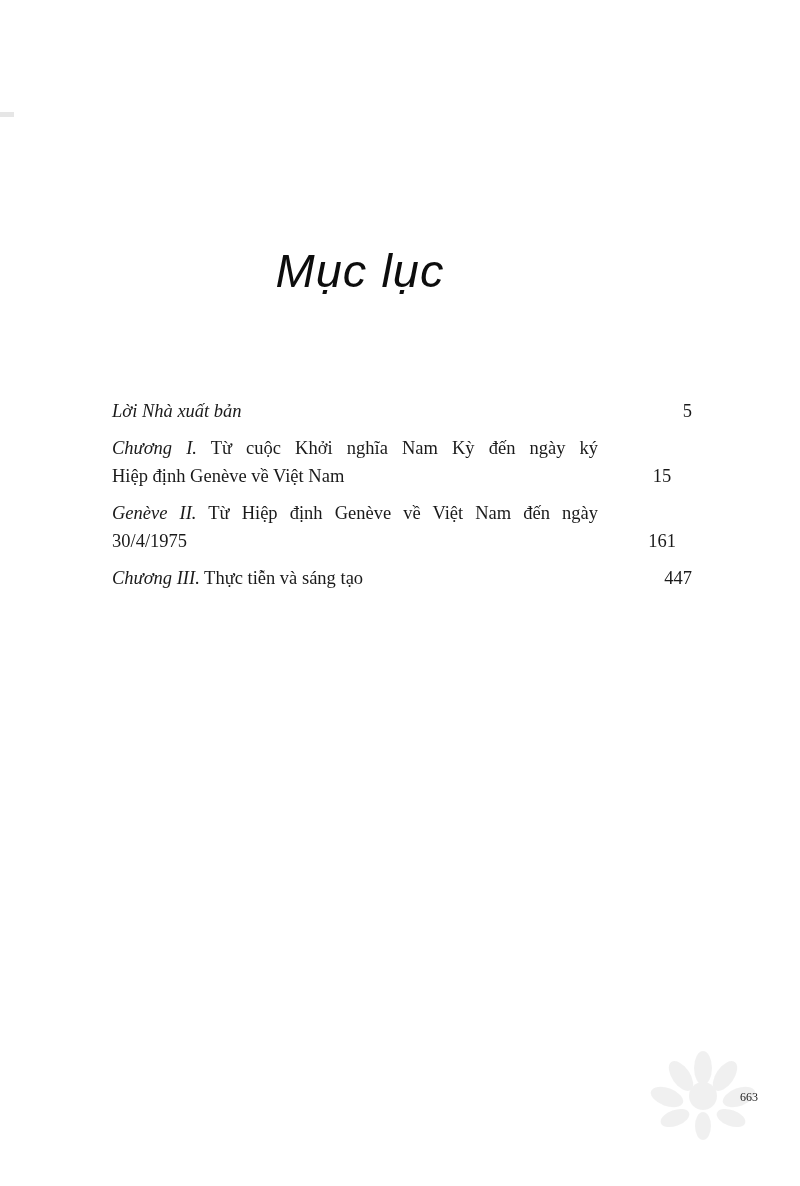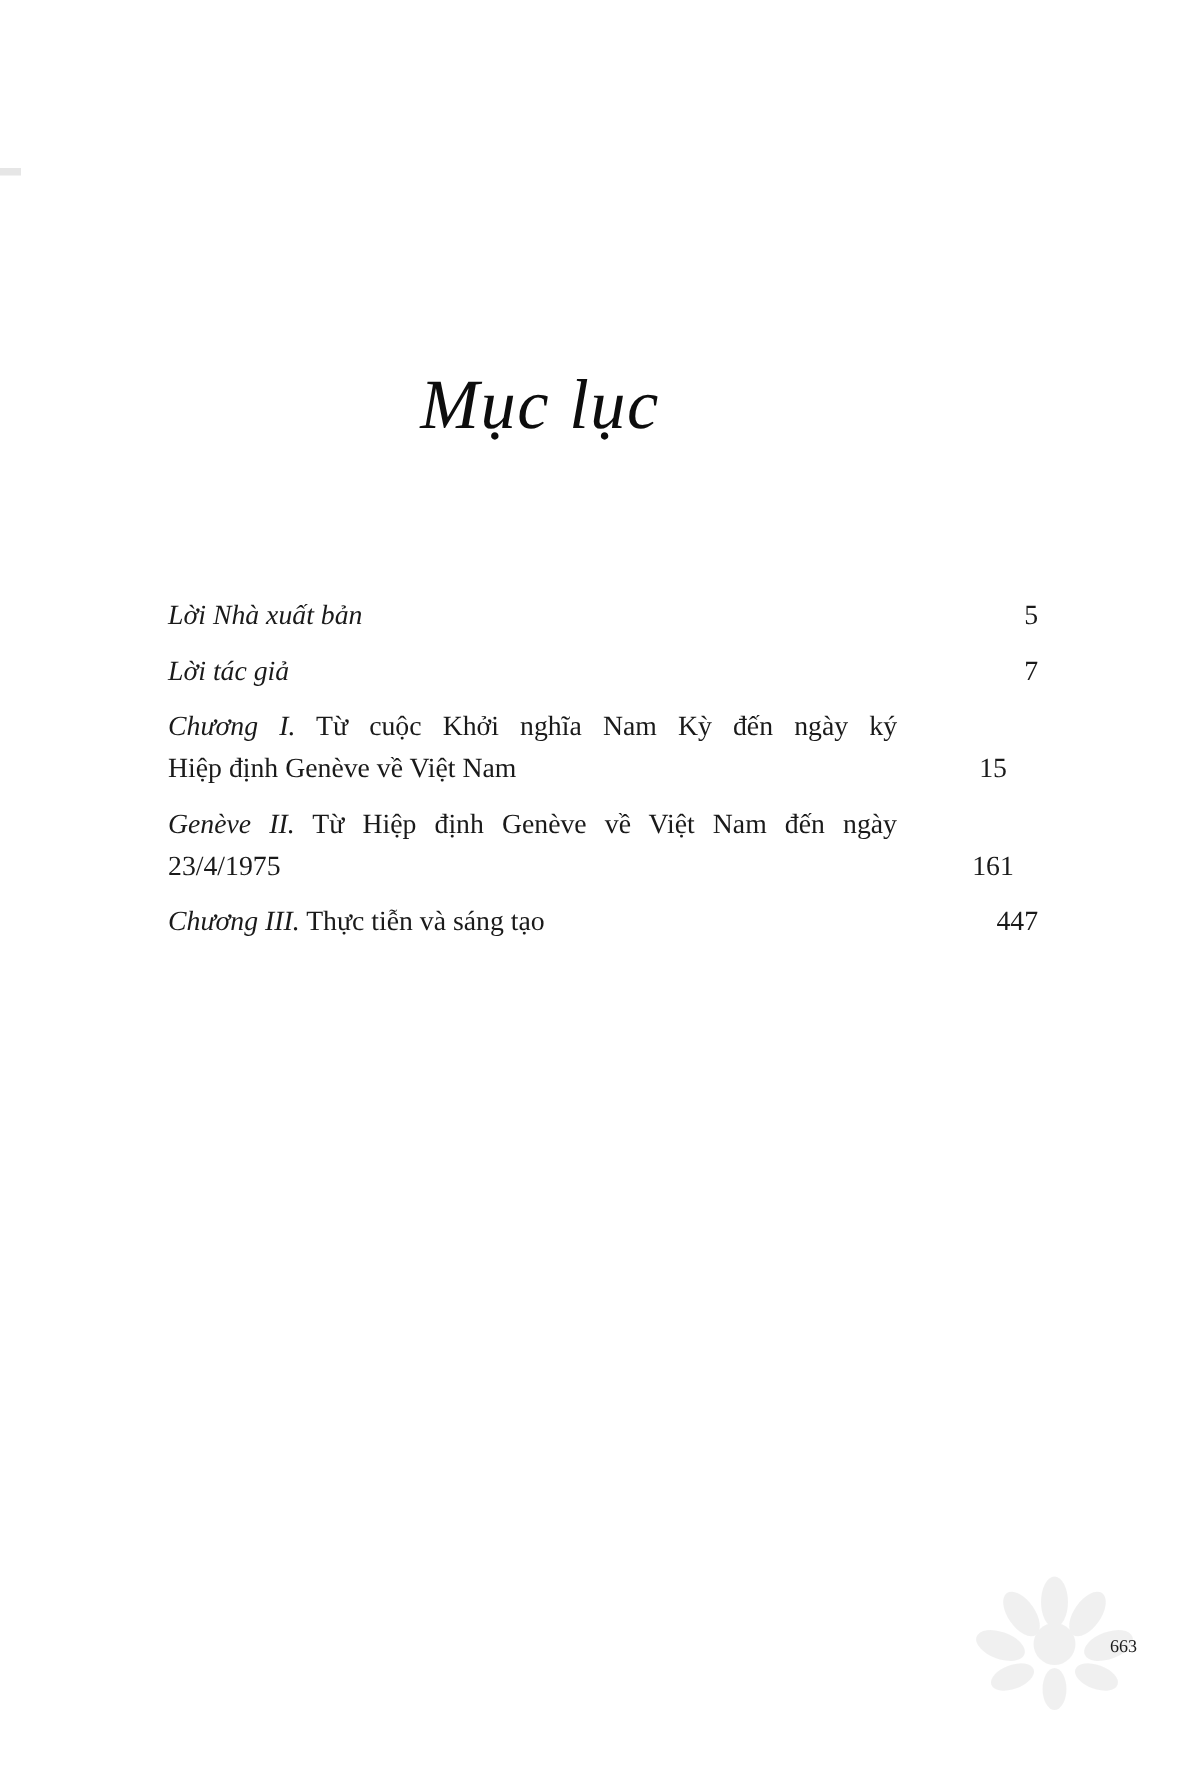--- a/index.html
+++ b/index.html
@@ -40,7 +40,7 @@
     top: 243px;
     width: 720px;
     text-align: center;
-    font-family: Liberation Serif, serif;
+    font-family: Liberation Sans, sans-serif;
     font-style: italic;
     font-size: 47px;
     letter-spacing: 1px;

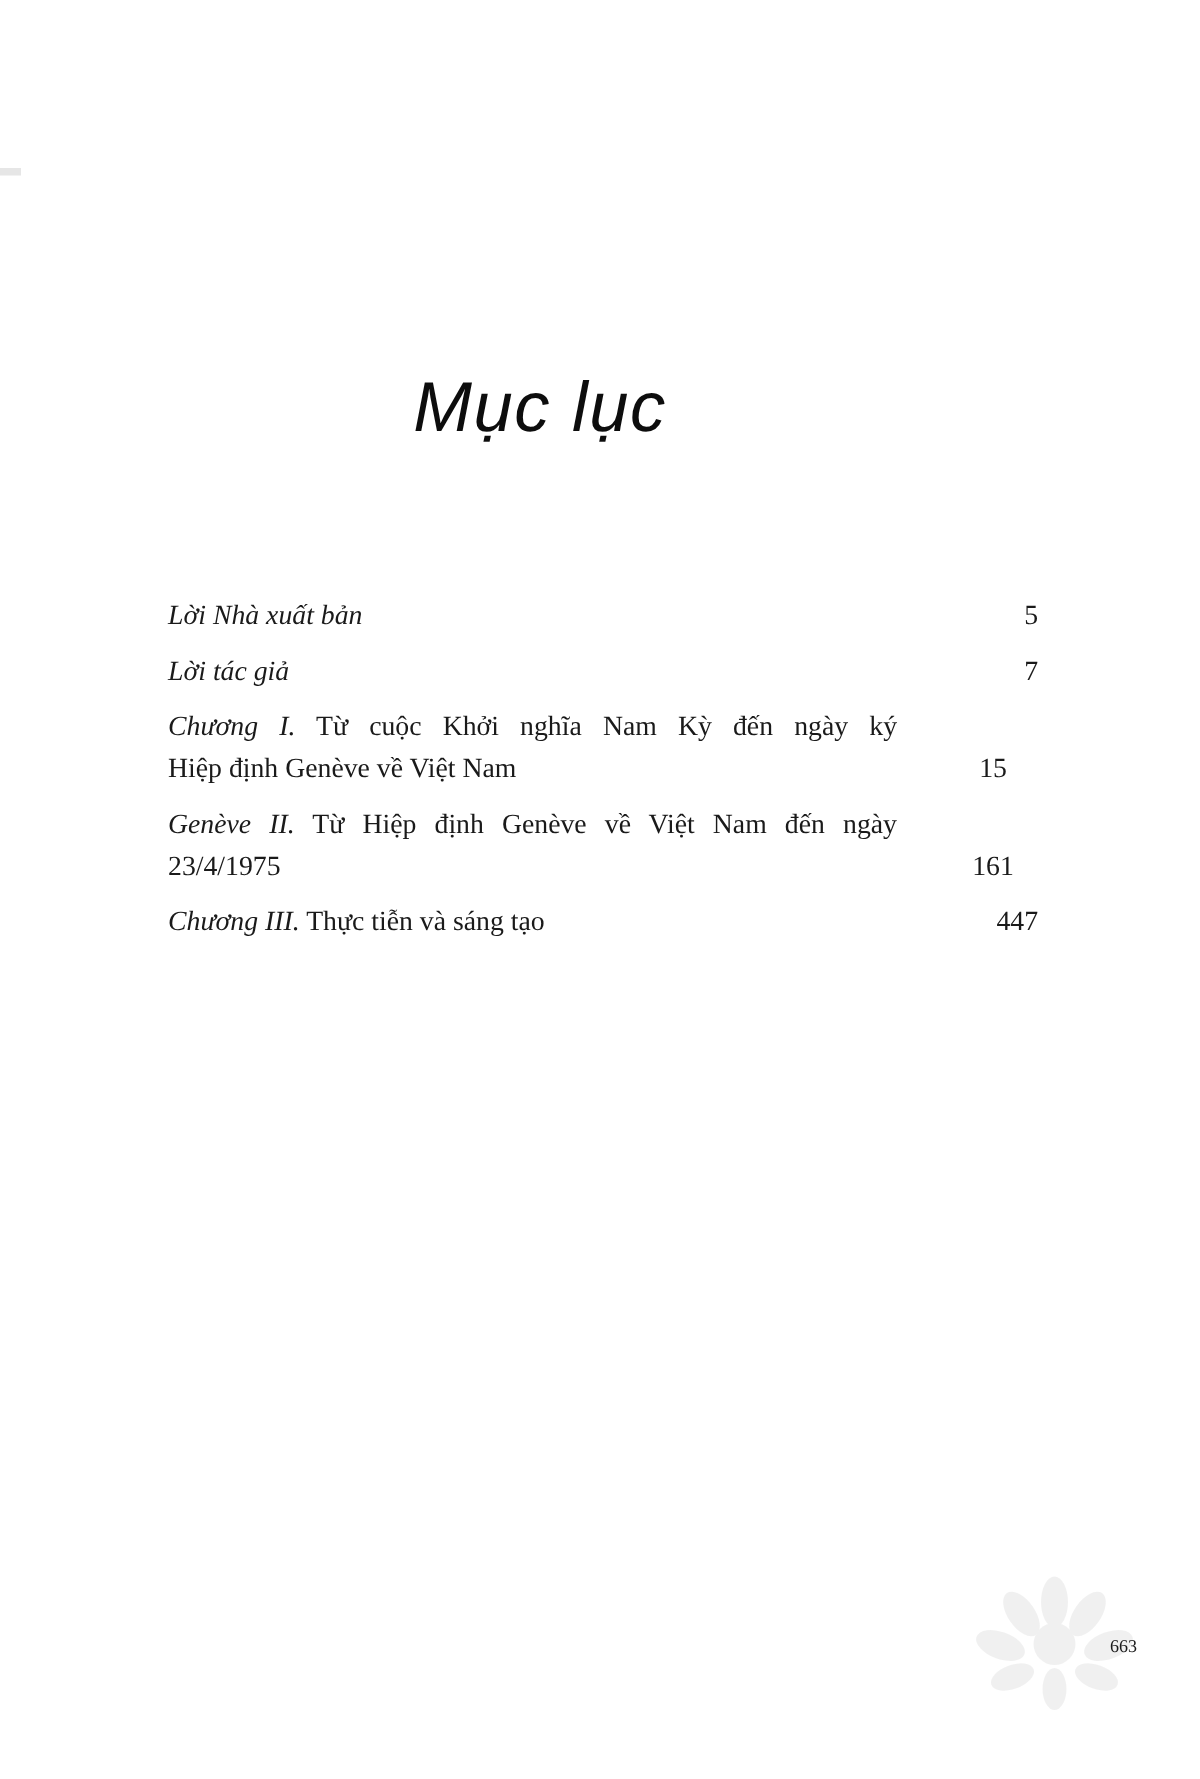--- a/index.html
+++ b/index.html
@@ -146,12 +146,6 @@
       <div class="toc-page">5</div>
     </div>
 
-    <div class="toc-row">
-      <div class="toc-label">
-        <span class="chap">Lời tác giả</span>
-      </div>
-      <div class="toc-page">7</div>
-    </div>
 
     <div class="toc-row">
       <div class="toc-label justified">

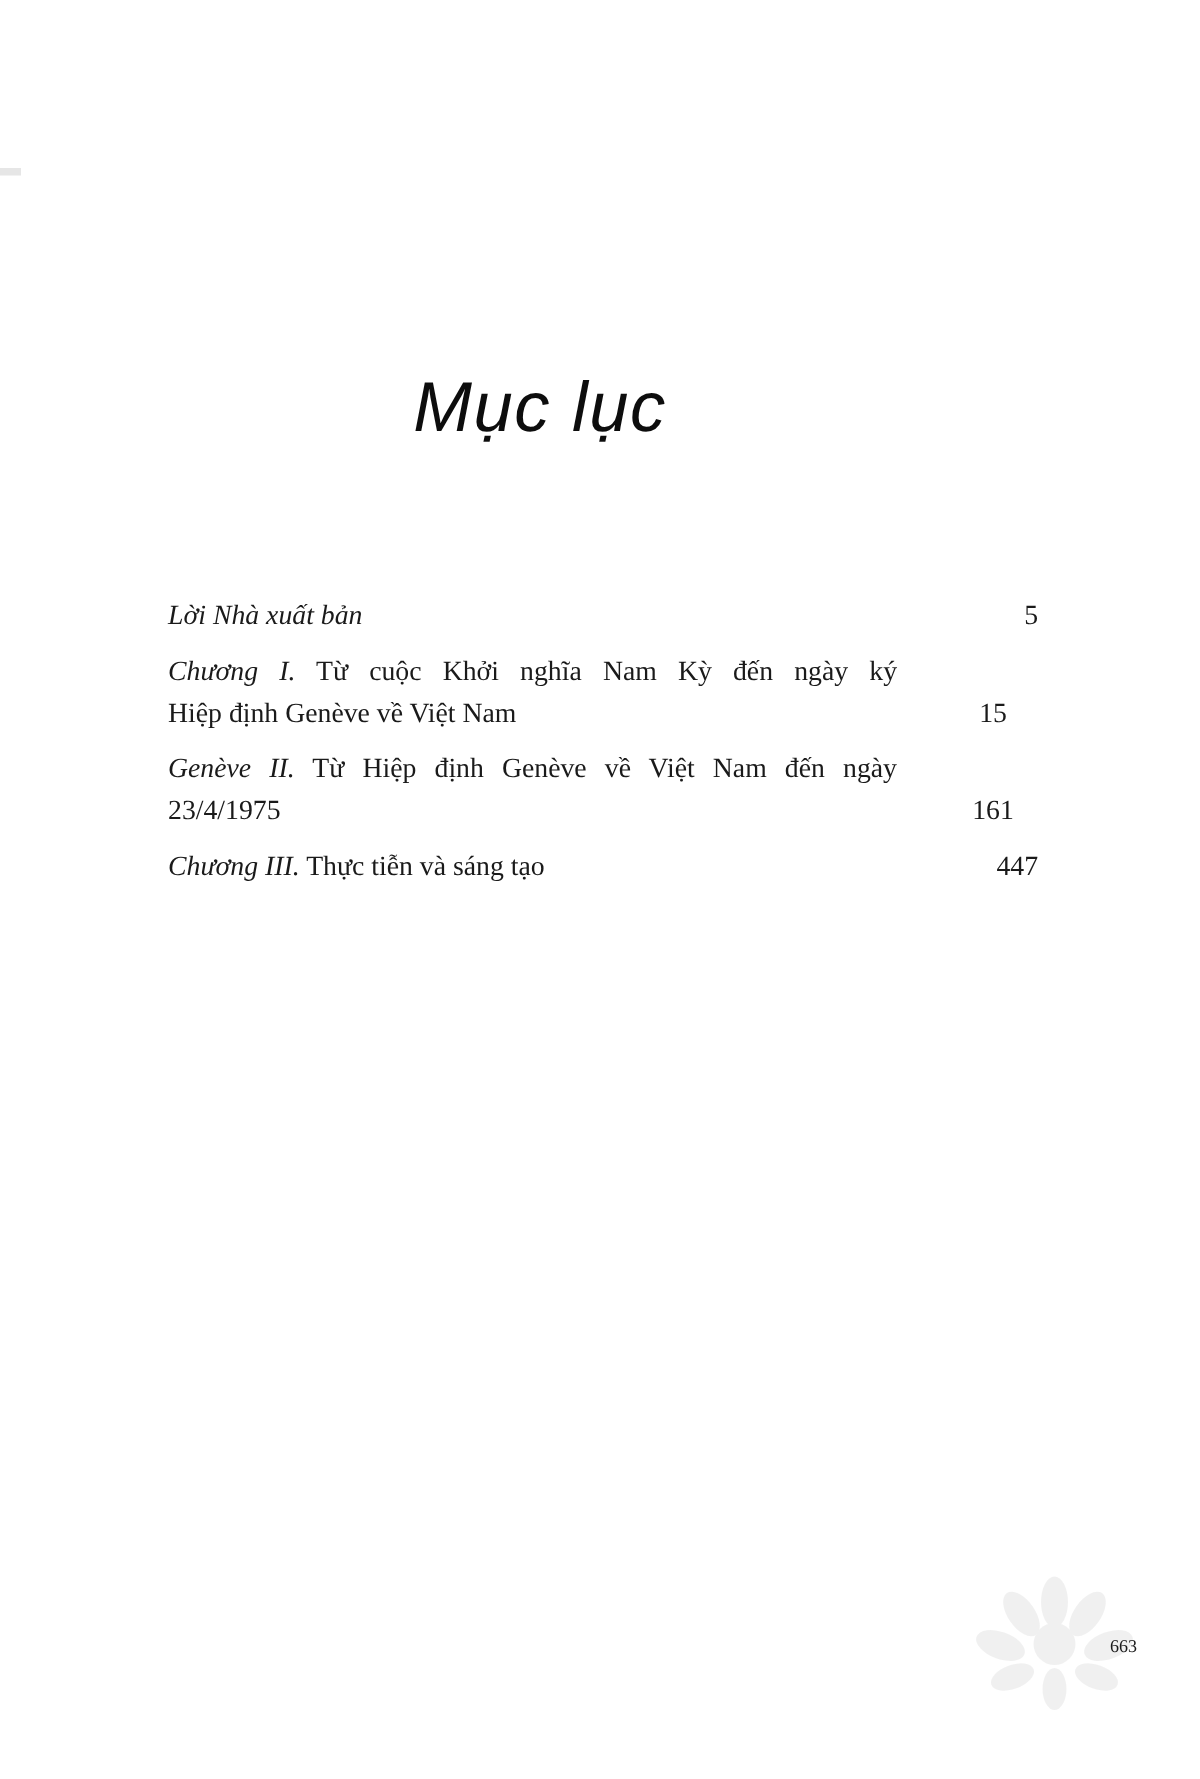--- a/index.html
+++ b/index.html
@@ -164,7 +164,7 @@
           <span class="chap">Genève II.</span>
           <span>Từ Hiệp định Genève về Việt Nam đến ngày</span>
         </span>
-        <span class="line2">23/4/1975</span>
+        <span class="line2">30/4/1975</span>
       </div>
       <div class="toc-page second-line">161</div>
     </div>

